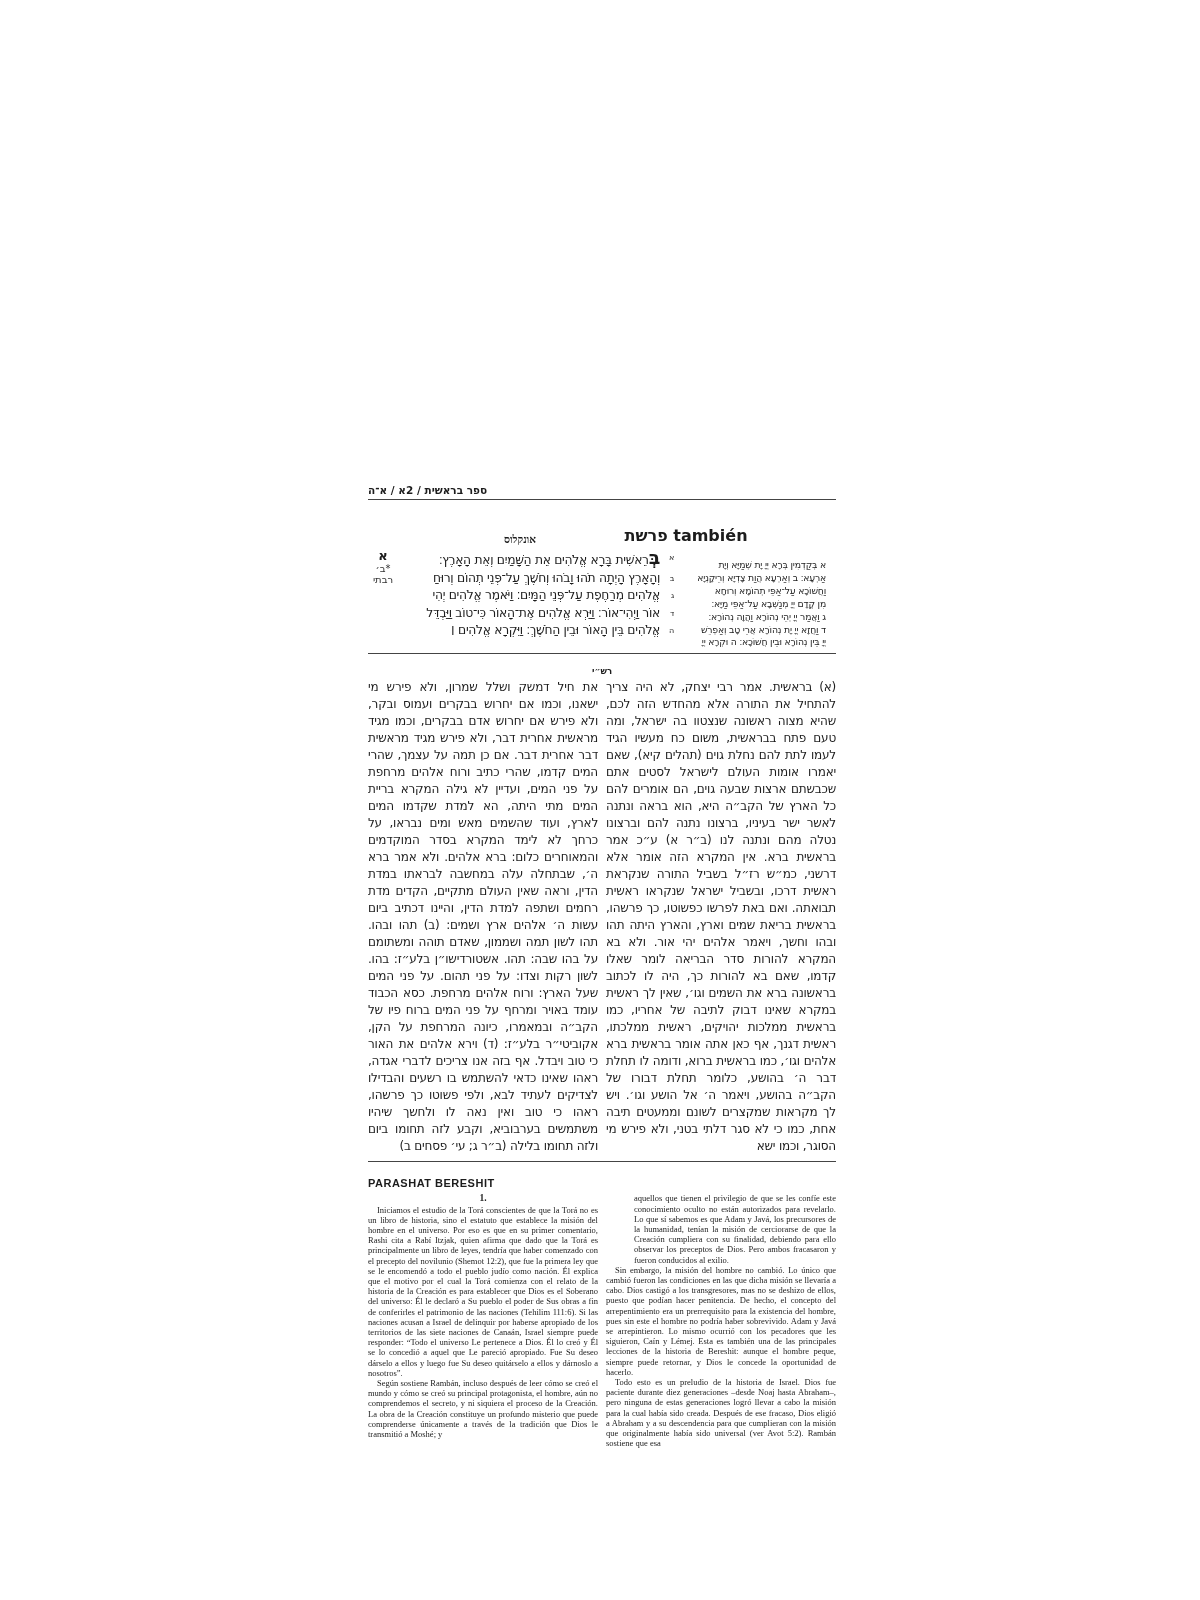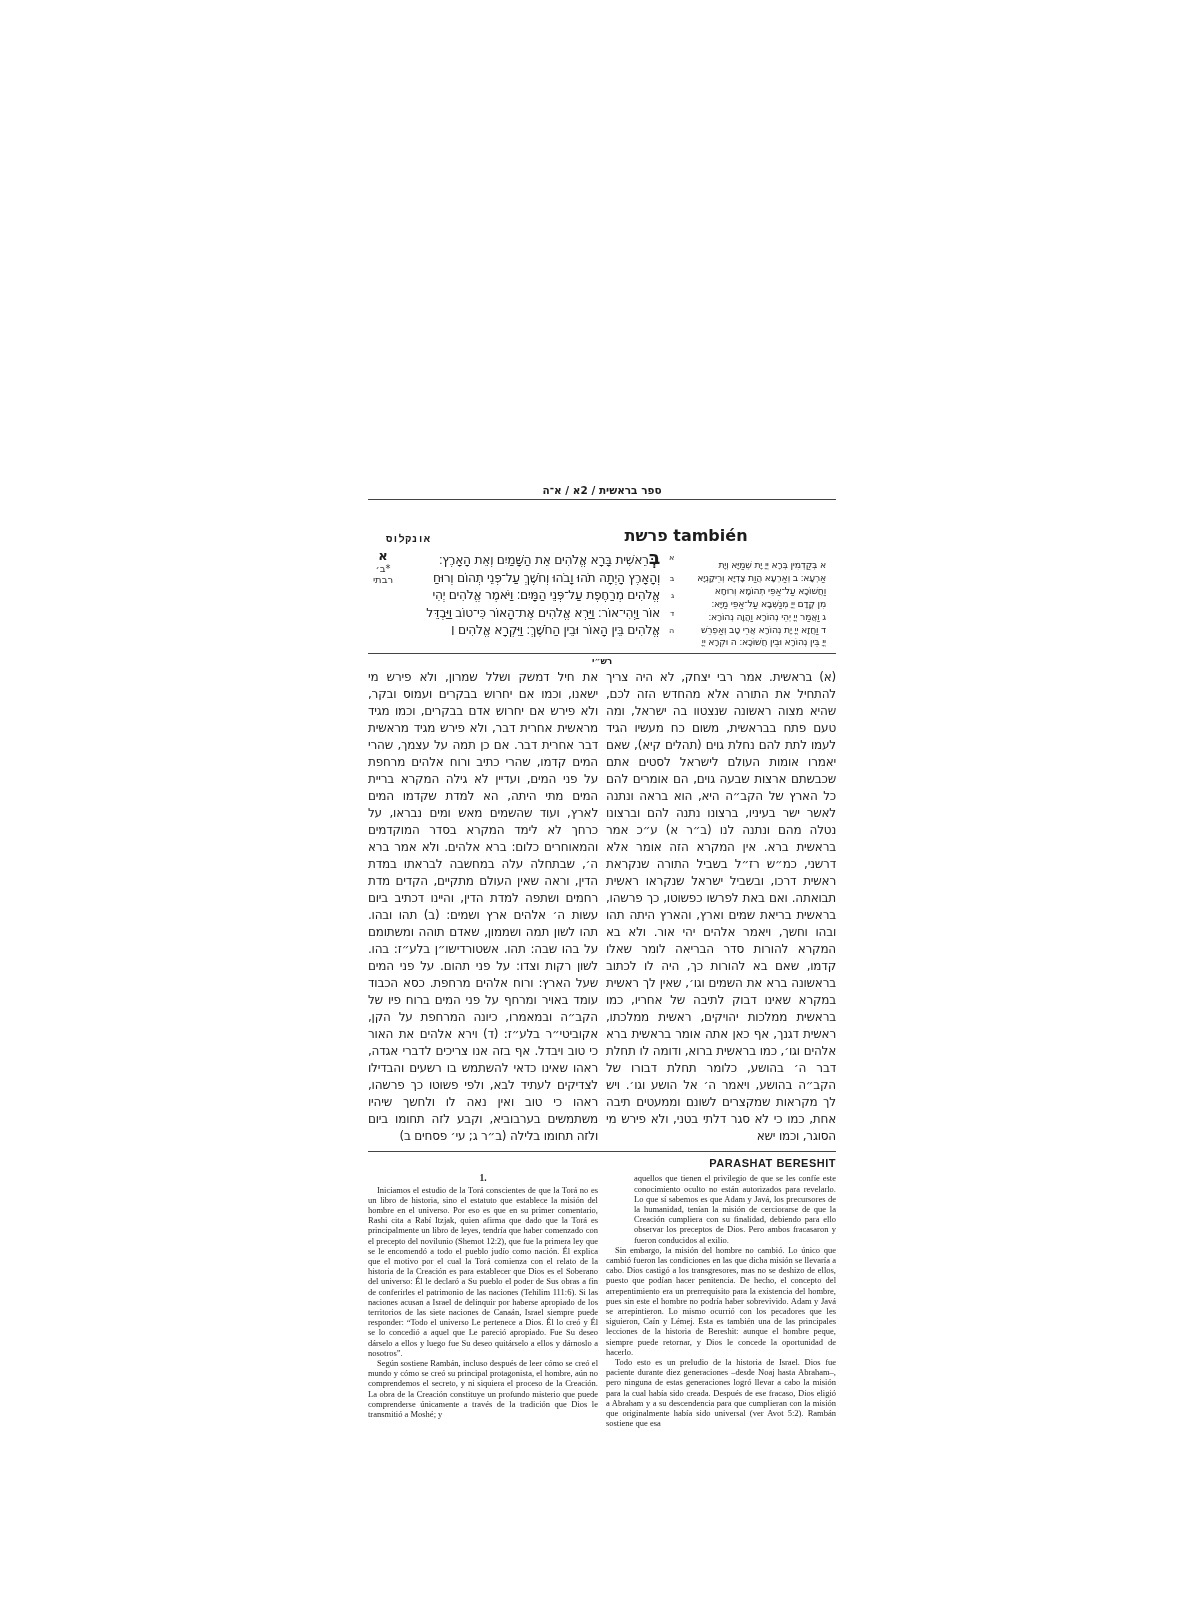--- a/index.html
+++ b/index.html
@@ -8,7 +8,7 @@
   .page{position:absolute;left:368px;top:484px;width:468px;}
 
   
-  .hdr{display:flex;justify-content:center;align-items:baseline;
+  .hdr{display:flex;justify-content:flex-start;align-items:baseline;
        font-family:"DejaVu Sans",sans-serif;font-size:10.5px;}
   .hdr .right{font-weight:bold;}
   .hdr .left{font-weight:bold;}

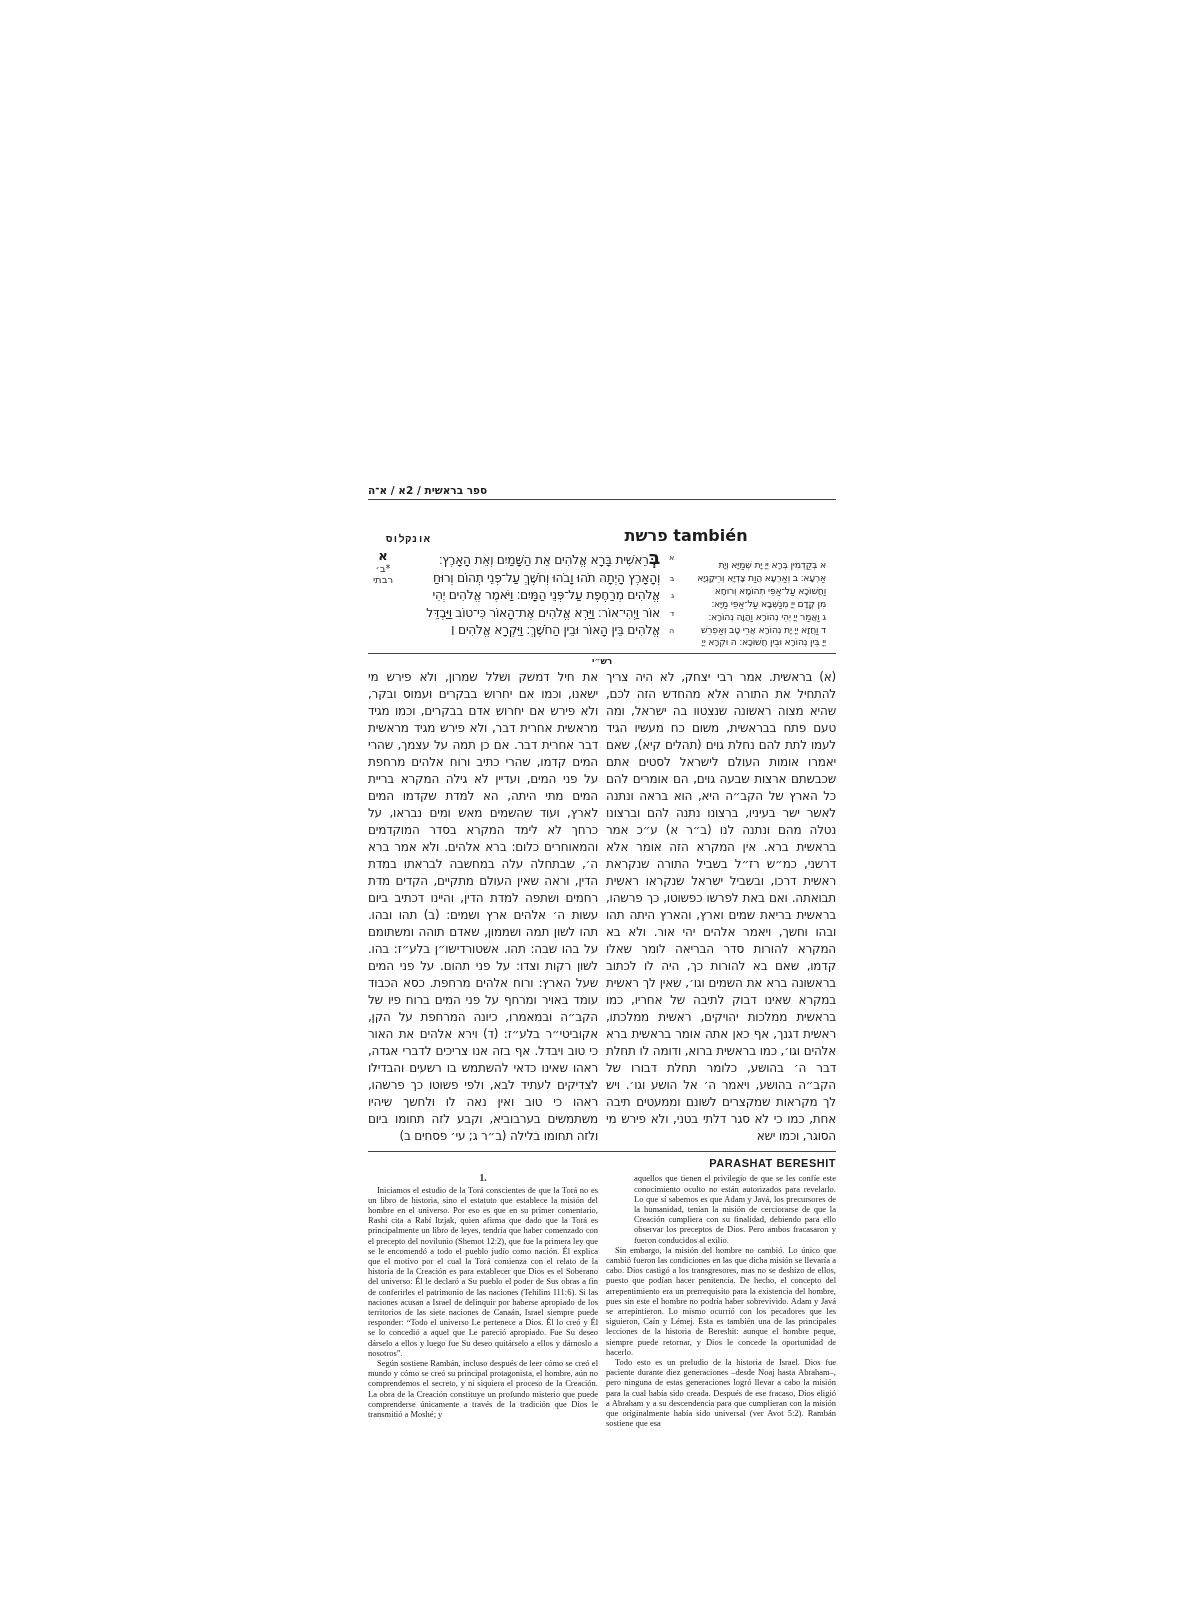--- a/index.html
+++ b/index.html
@@ -19,7 +19,7 @@
   .heb-titles{display:flex;flex-direction:row-reverse;margin-top:26px;}
   .parashah{width:300px;text-align:center;font-family:"DejaVu Sans",sans-serif;
             font-weight:bold;font-size:16px;}
-  .onk-title{width:150px;text-align:left;font-family:Liberation Mono, monospace;
+  .onk-title{width:150px;text-align:right;font-family:Liberation Serif, serif;
              font-weight:bold;font-size:10.5px;align-self:flex-end;}
   .heb-row{display:flex;flex-direction:row-reverse;direction:rtl;margin-top:4px;}
   .chap-col{width:30px;text-align:center;font-family:"DejaVu Sans",sans-serif;}

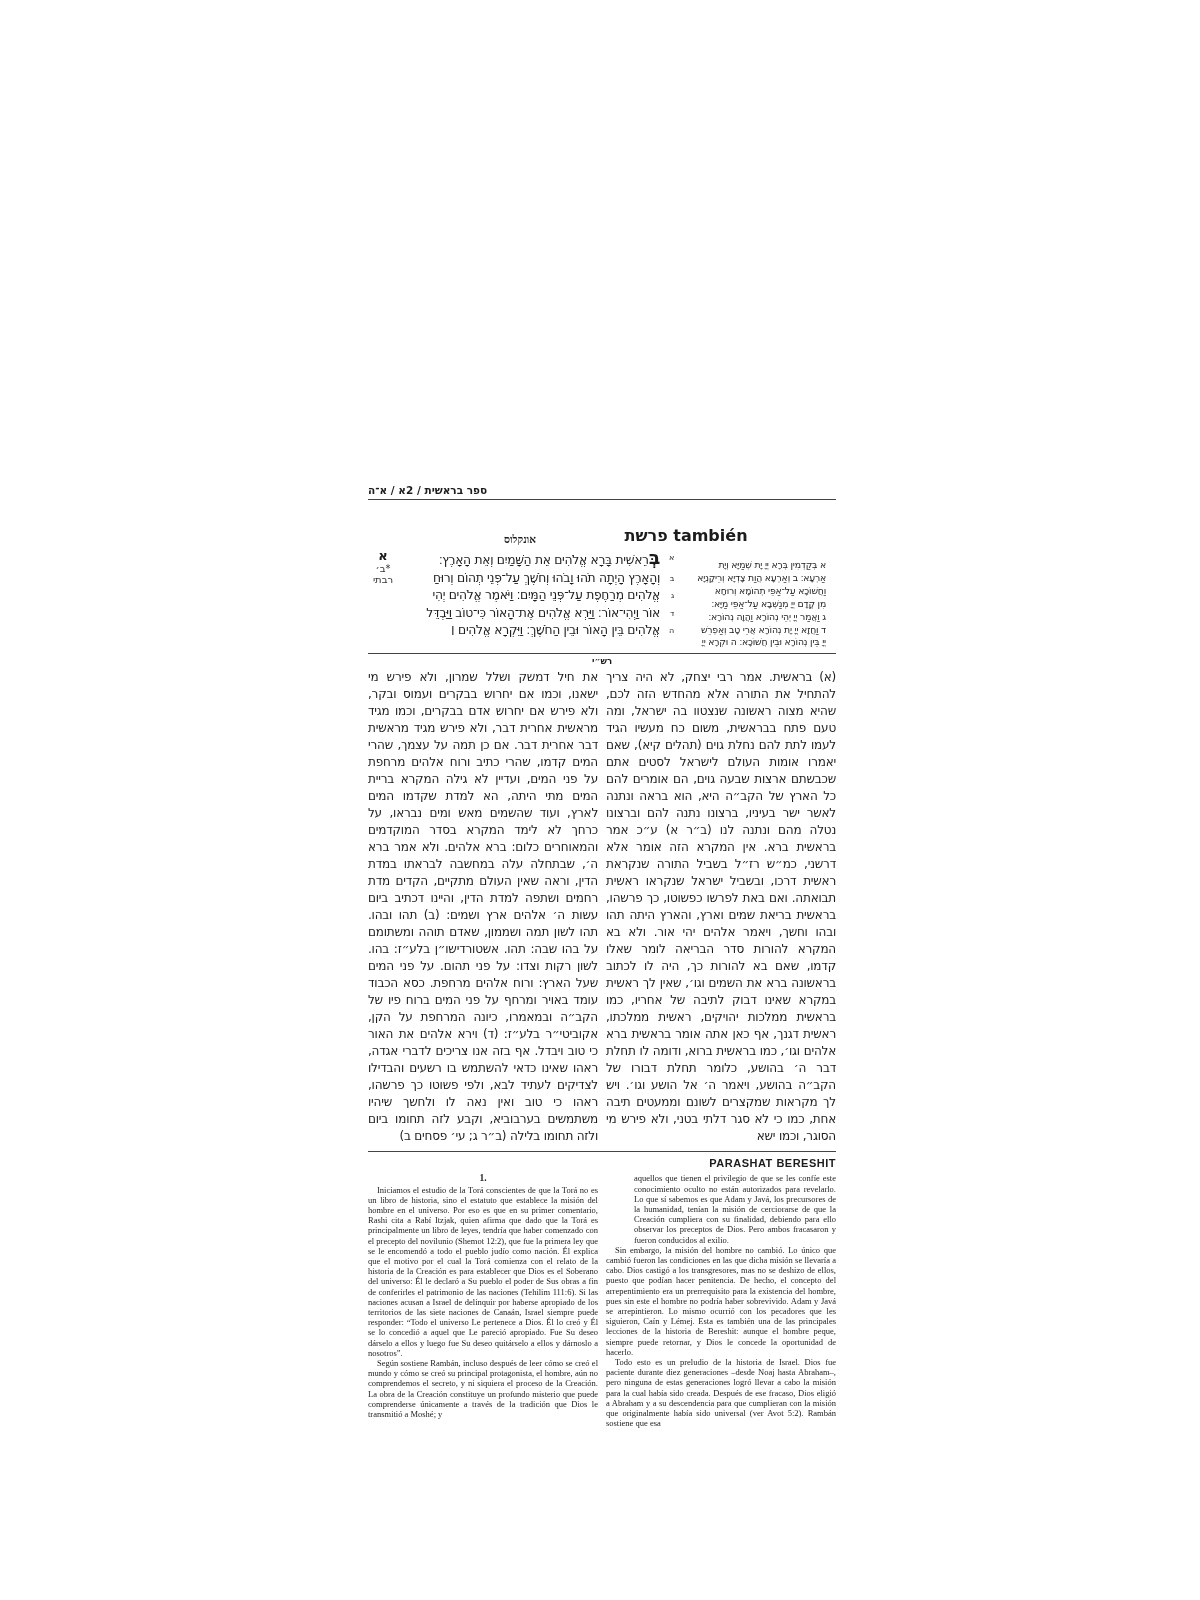--- a/index.html
+++ b/index.html
@@ -37,7 +37,7 @@
 
   
   .rashi-label{text-align:center;font-family:"DejaVu Sans",sans-serif;
-               font-size:8.5px;font-weight:bold;margin-top:2px;}
+               font-size:8.5px;font-weight:bold;margin-top:12px;}
   .rashi-cols{display:flex;flex-direction:row-reverse;gap:8px;margin-top:3px;}
   .rashi-col{width:230px;direction:rtl;text-align:justify;
              font-family:"DejaVu Sans",sans-serif;font-size:12px;

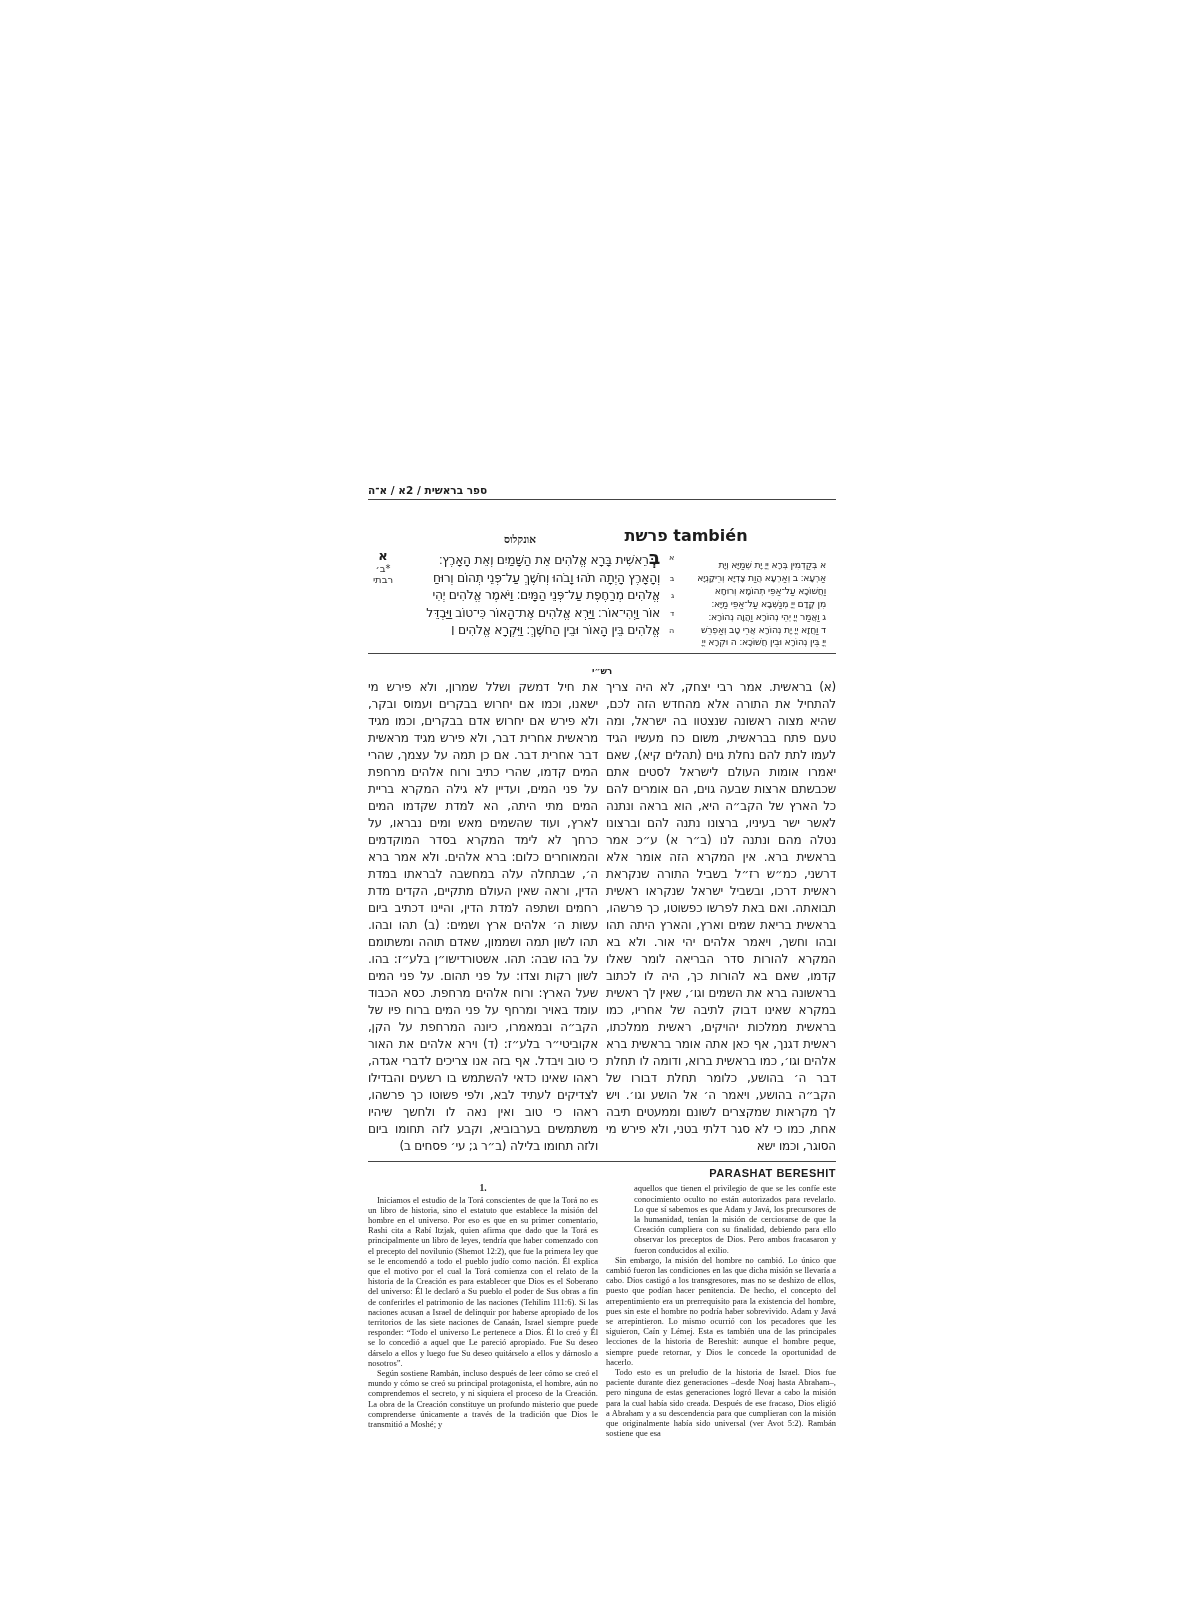--- a/index.html
+++ b/index.html
@@ -44,8 +44,8 @@
              line-height:17px;letter-spacing:-0.2px;}
 
   
-  .sp-title{text-align:right;font-family:"Liberation Sans",sans-serif;
-            font-weight:bold;font-size:11px;letter-spacing:0.5px;margin-top:5px;}
+  .sp-title{text-align:left;font-family:"Liberation Sans",sans-serif;
+            font-weight:bold;font-size:11px;letter-spacing:0.5px;margin-top:15px;}
   .sp-cols{display:flex;gap:8px;margin-top:4px;}
   .sp-col{width:230px;text-align:justify;font-family:"Liberation Serif",serif;
           font-size:8.5px;line-height:10.2px;}

